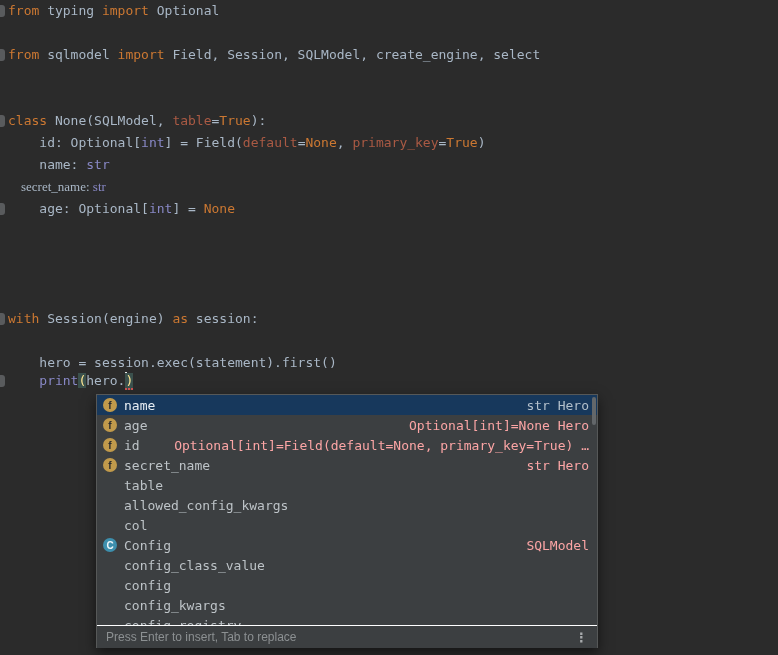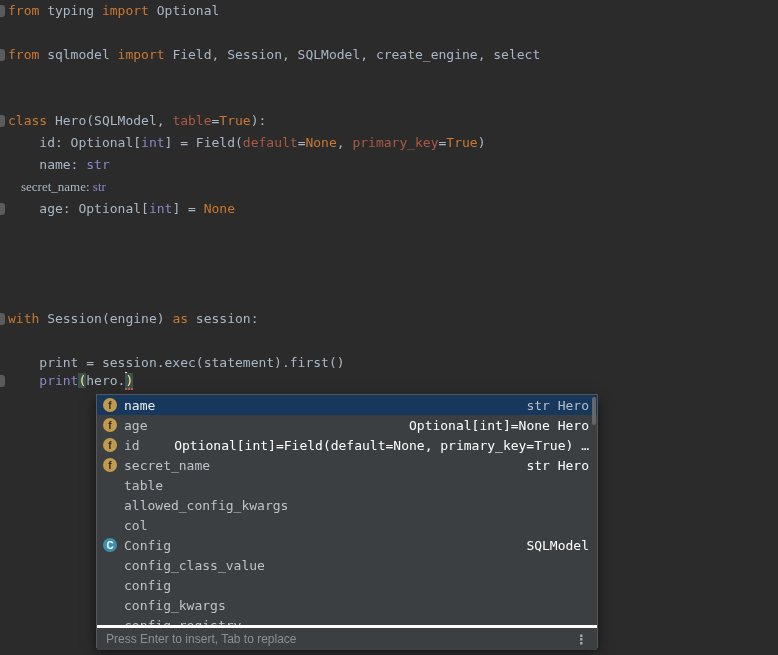--- a/index.html
+++ b/index.html
@@ -53,7 +53,7 @@
       <div class="code-line" style="top: 44px;"><span class="gutter-mark"></span><span class="t-k">from</span><span class="t-p"> sqlmodel </span><span class="t-k">import</span><span class="t-p"> Field, Session, SQLModel, create_engine, select</span></div>
       <div class="code-line" style="top: 66px;"></div>
       <div class="code-line" style="top: 88px;"></div>
-      <div class="code-line" style="top: 110px;"><span class="gutter-mark"></span><span class="t-k">class</span><span class="t-p"> Hero(SQLModel, </span><span class="t-a">table</span><span class="t-p">=</span><span class="t-k">True</span><span class="t-p">):</span></div>
+      <div class="code-line" style="top: 110px;"><span class="gutter-mark"></span><span class="t-k">class</span><span class="t-p"> None(SQLModel, </span><span class="t-a">table</span><span class="t-p">=</span><span class="t-k">True</span><span class="t-p">):</span></div>
       <div class="code-line" style="top: 132px;"><span class="t-p">    id: Optional[</span><span class="t-b">int</span><span class="t-p">] = Field(</span><span class="t-a">default</span><span class="t-p">=</span><span class="t-k">None</span><span class="t-p">, </span><span class="t-a">primary_key</span><span class="t-p">=</span><span class="t-k">True</span><span class="t-p">)</span></div>
       <div class="code-line" style="top: 154px;"><span class="t-p">    name: </span><span class="t-b">str</span></div>
       <div class="code-line" style="top: 176px; font-family: Liberation Serif, serif;"><span class="t-p">    secret_name: </span><span class="t-b">str</span></div>

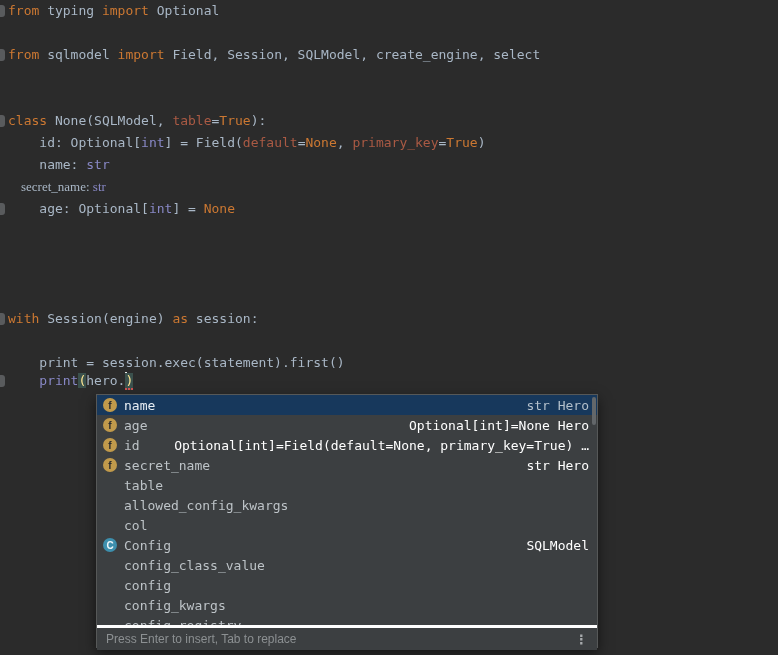--- a/index.html
+++ b/index.html
@@ -62,7 +62,7 @@
       <div class="code-line" style="top: 242px;"></div>
       <div class="code-line" style="top: 286px;"></div>
       <div class="code-line" style="top: 308px;"><span class="gutter-mark"></span><span class="t-k">with</span><span class="t-p"> Session(engine) </span><span class="t-k">as</span><span class="t-p"> session:</span></div>
-      <div class="code-line" style="top: 352px;"><span class="t-p">    print = session.exec(statement).first()</span></div>
+      <div class="code-line" style="top: 352px;"><span class="t-p">    hero = session.exec(statement).first()</span></div>
       <div class="code-line" style="top: 370px;"><span class="gutter-mark"></span><span class="t-p">    </span><span class="t-b">print</span><span class="t-m">(</span><span class="t-p">hero.</span><span class="cursor"></span><span class="t-me">)</span></div>
     </div>
 

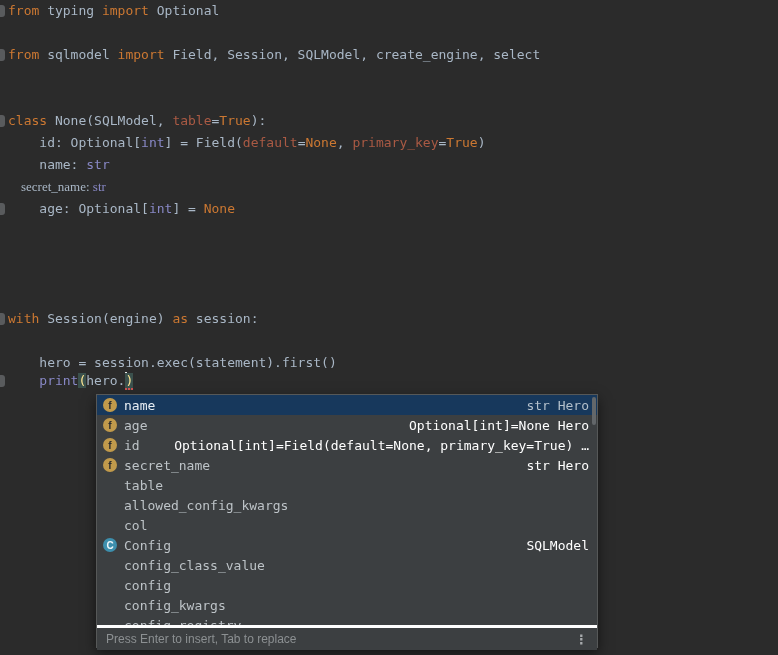--- a/index.html
+++ b/index.html
@@ -34,7 +34,7 @@
   .ci-f{background:#c19a4b;color:#2b2b2b;}
   .ci-c{background:#3d8fad;color:#eef6f9;}
   .ci-none{background:transparent;}
-  .row-right{margin-left:auto;color:#ffffff;white-space:pre;}
+  .row-right{margin-left:auto;color:#fca5a5;white-space:pre;}
   .popup-row.selected .row-right{color:#b2bfcb;}
   .scroll-thumb{position:absolute;right:1px;top:2px;width:4px;height:28px;
                 background:#63676a;border-radius:2px;}

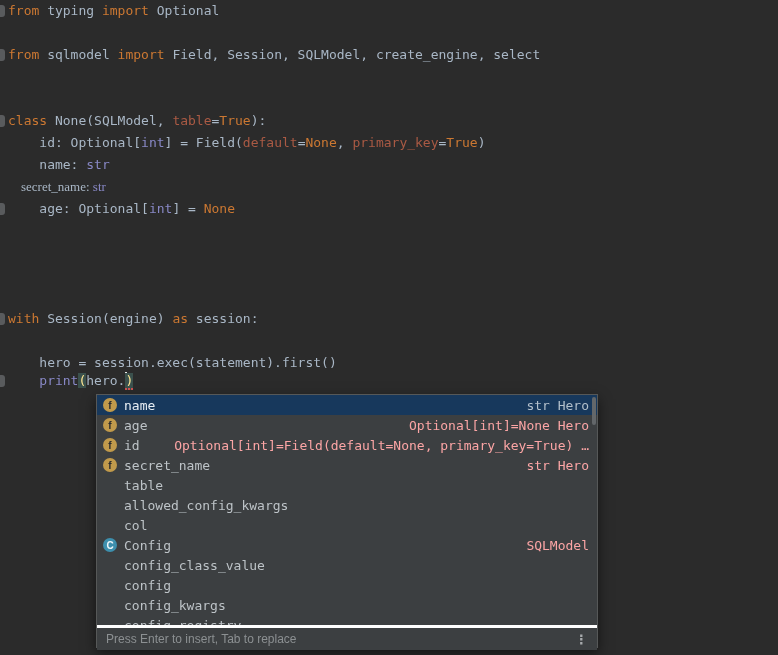--- a/index.html
+++ b/index.html
@@ -38,7 +38,7 @@
   .popup-row.selected .row-right{color:#b2bfcb;}
   .scroll-thumb{position:absolute;right:1px;top:2px;width:4px;height:28px;
                 background:#63676a;border-radius:2px;}
-  .popup-footer{height:22px;border-top:3px solid #ffffff;display:flex;align-items:center;
+  .popup-footer{height:22px;border-top:1px solid #ffffff;display:flex;align-items:center;
                 padding:0 9px;font:12px "Liberation Sans",sans-serif;color:#8c9092;
                 background:#3c3f41;}
   .kebab{margin-left:auto;font:bold 13px/13px "DejaVu Sans",sans-serif;color:#a7aaac;}

